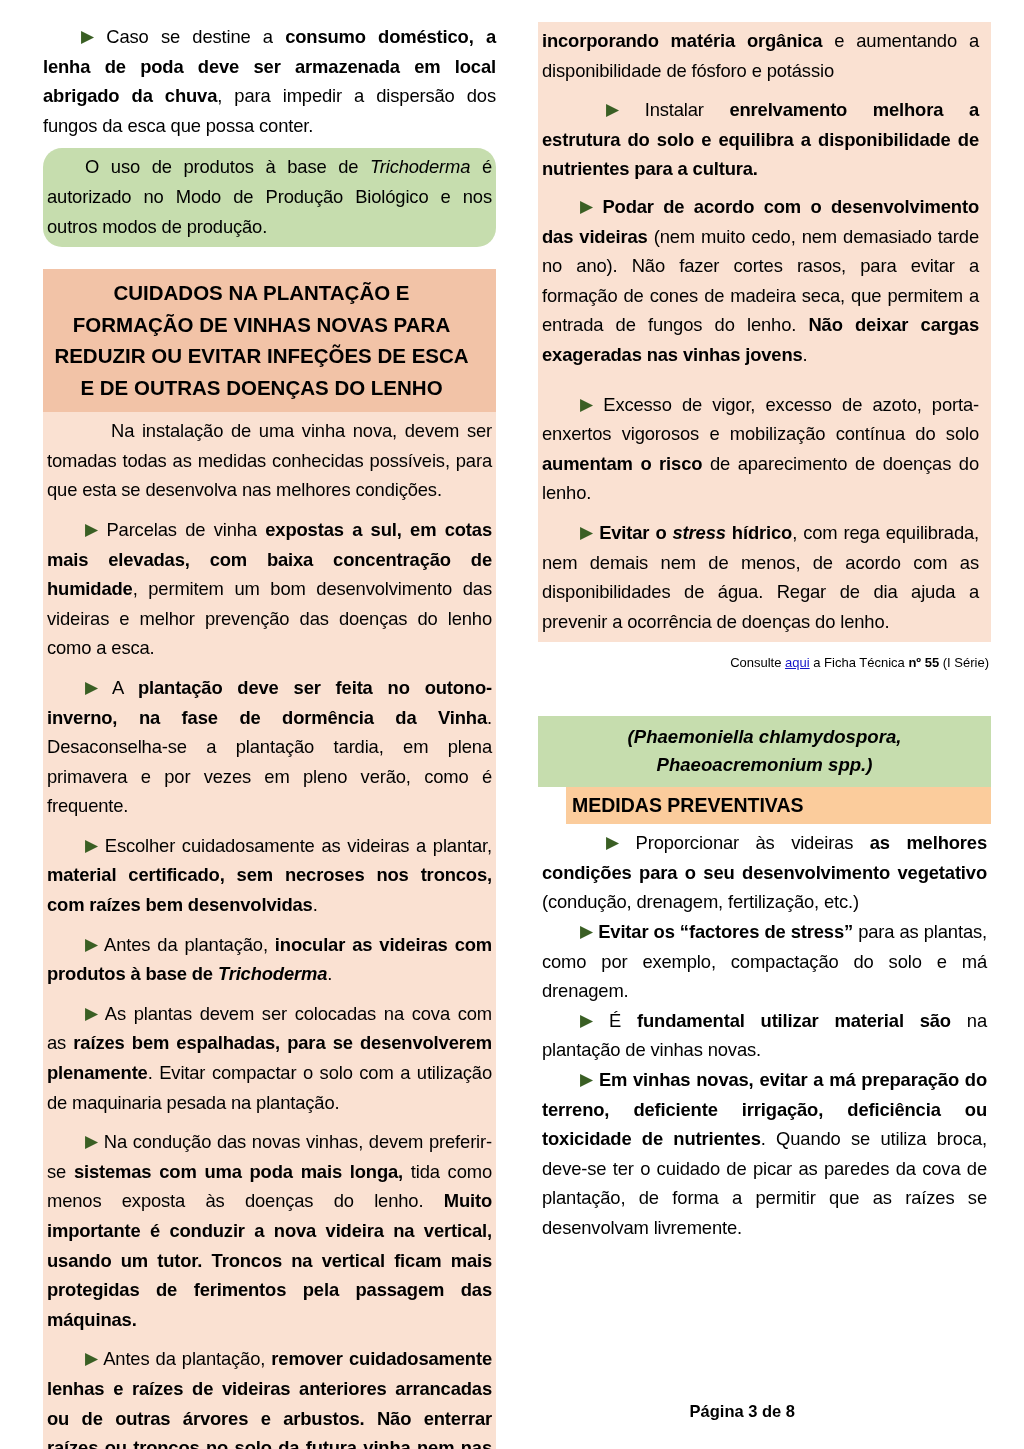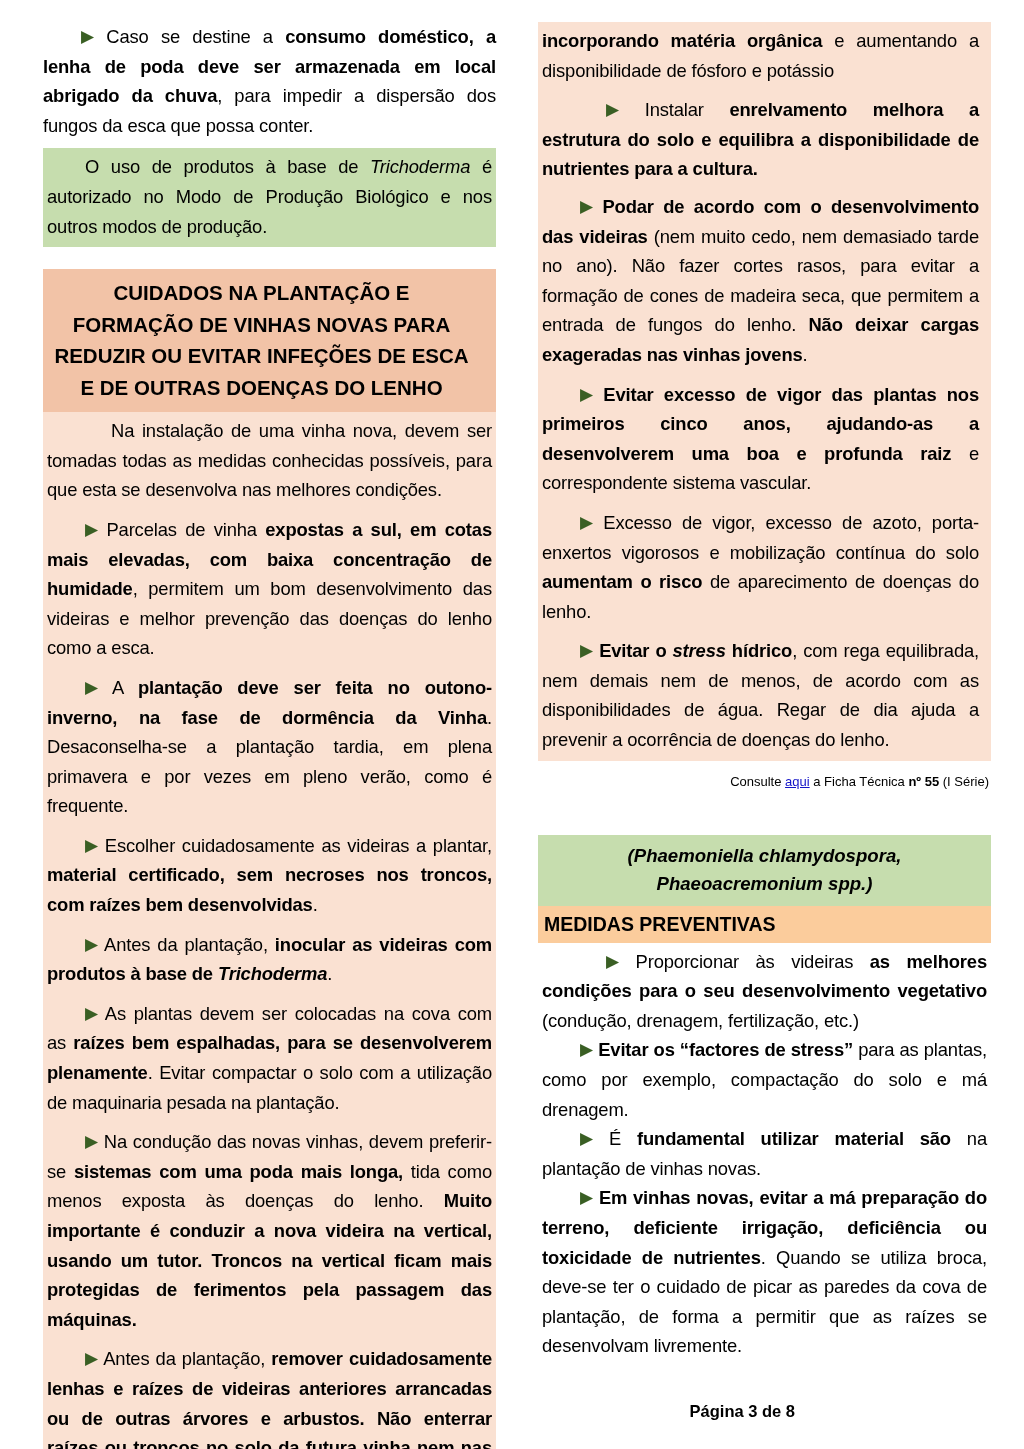--- a/index.html
+++ b/index.html
@@ -141,7 +141,7 @@
 
     <div class="spacer-8"></div>
 
-    <div class="para blk green" style="padding:4px 4px 6px 4px;">
+    <div class="para blk green" style="padding:4px 4px 6px 4px;border-radius:19px;">
       <span class="lead"></span><span>O uso de produtos à base de </span><i>Trichoderma</i><span> é autorizado no Modo de Produção Biológico e nos outros modos de produção.</span>
     </div>
 

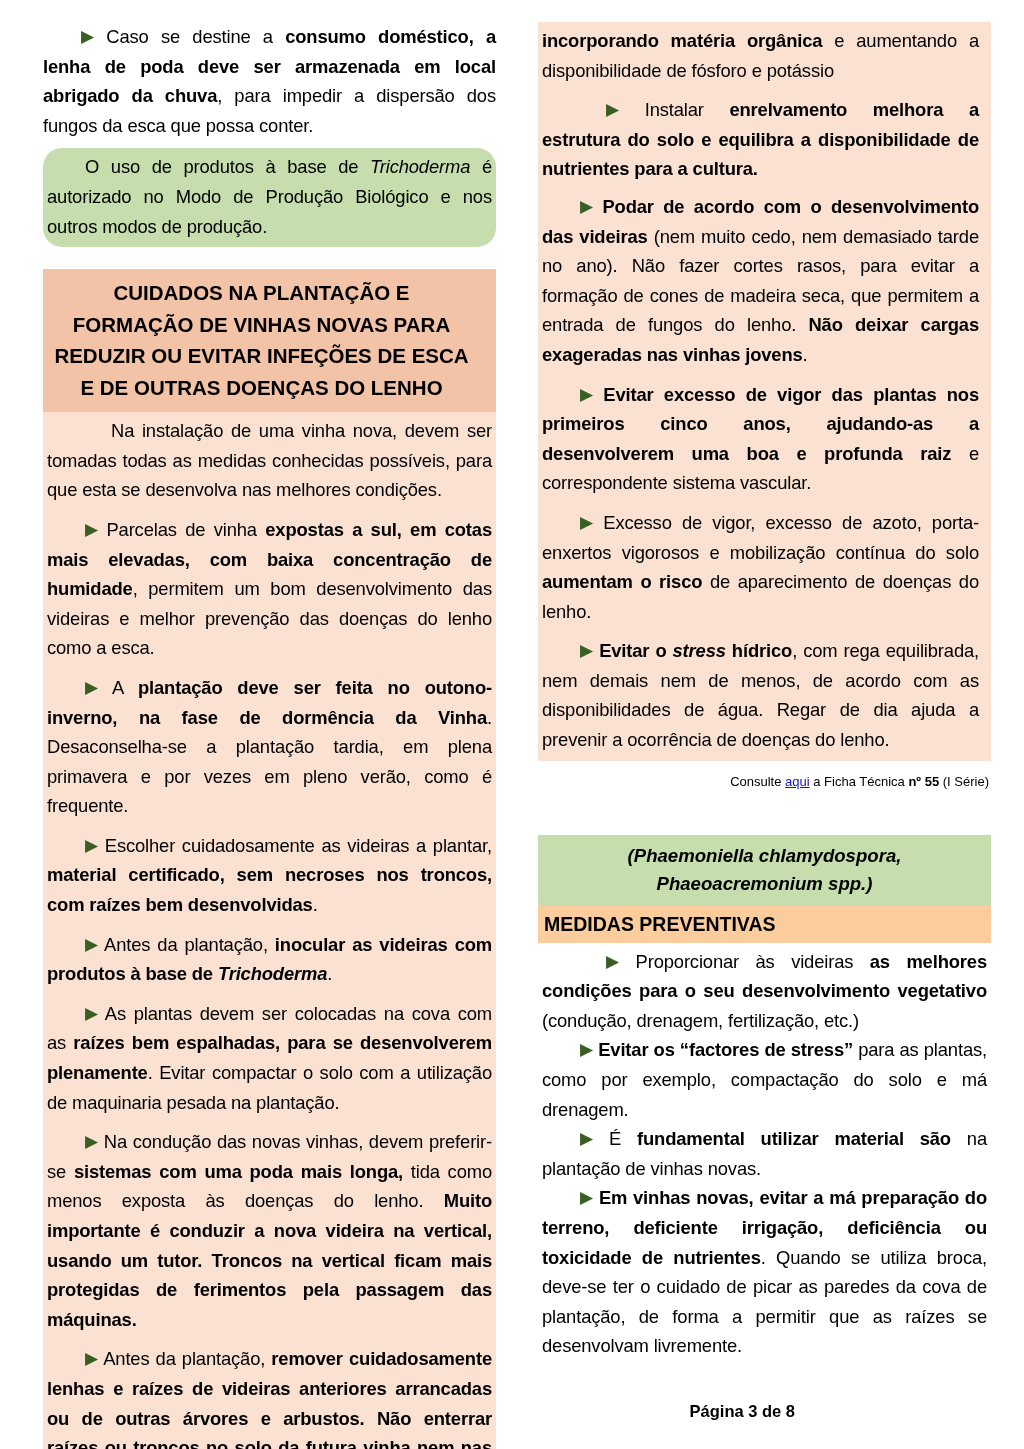--- a/index.html
+++ b/index.html
@@ -231,10 +231,6 @@
 
       <div class="spacer-10"></div>
 
-      <div class="para">
-        <span class="lead"></span><span class="tri">▶</span>
-        <b>Evitar excesso de vigor das plantas nos primeiros cinco anos, ajudando-as a desenvolverem uma boa e profunda raiz</b><span> e correspondente sistema vascular.</span>
-      </div>
 
       <div class="spacer-10"></div>
 

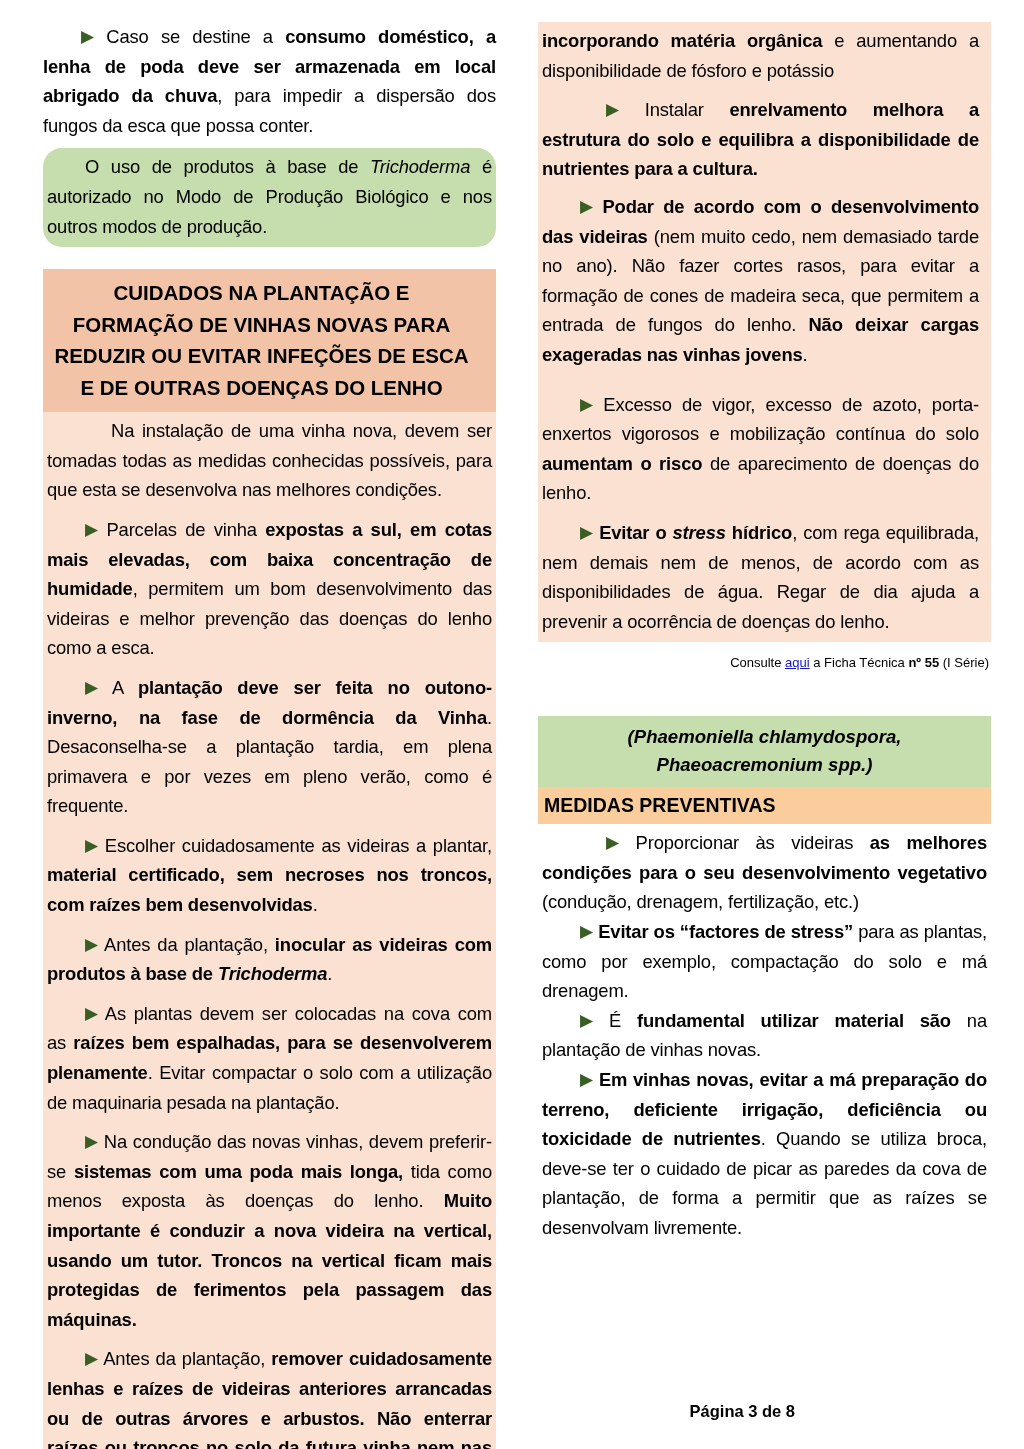--- a/index.html
+++ b/index.html
@@ -91,6 +91,7 @@
     line-height: 26px;
     padding: 5px 0 6px 6px;
     text-align: left;
+    margin-left: 28px;
   }
 
   .center-note {

